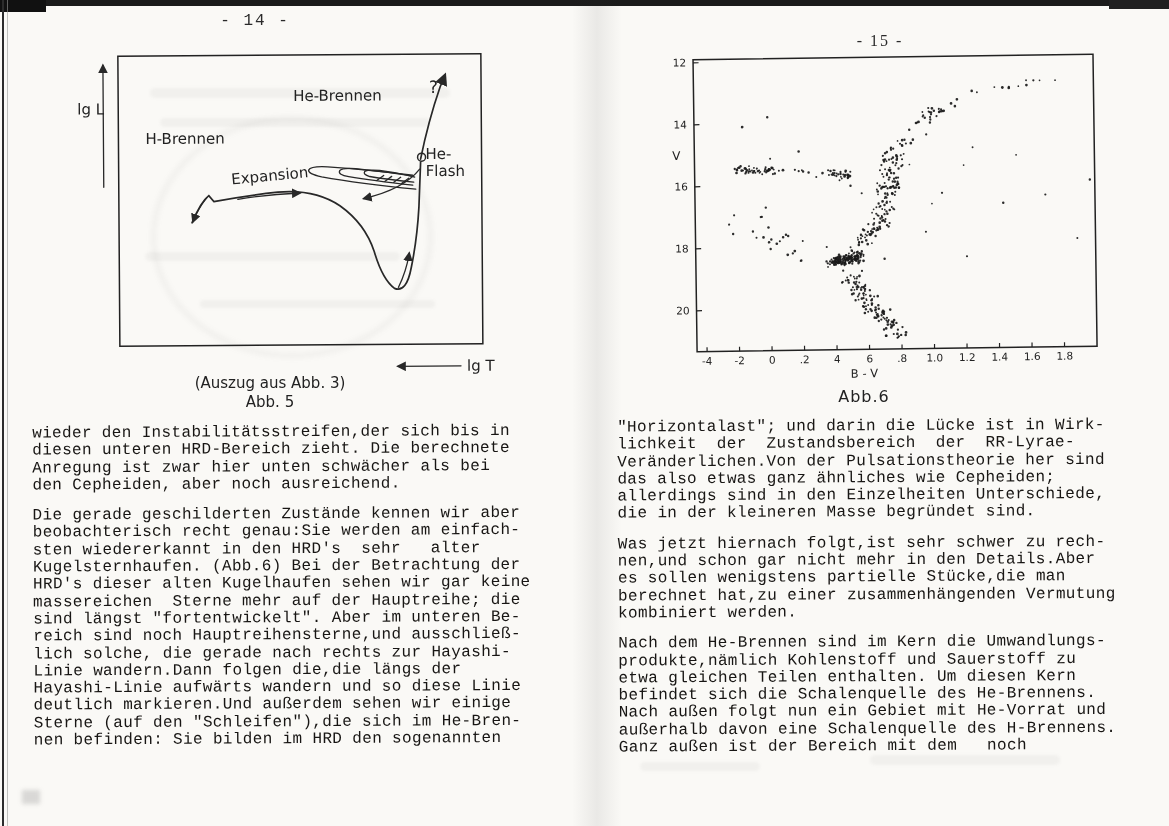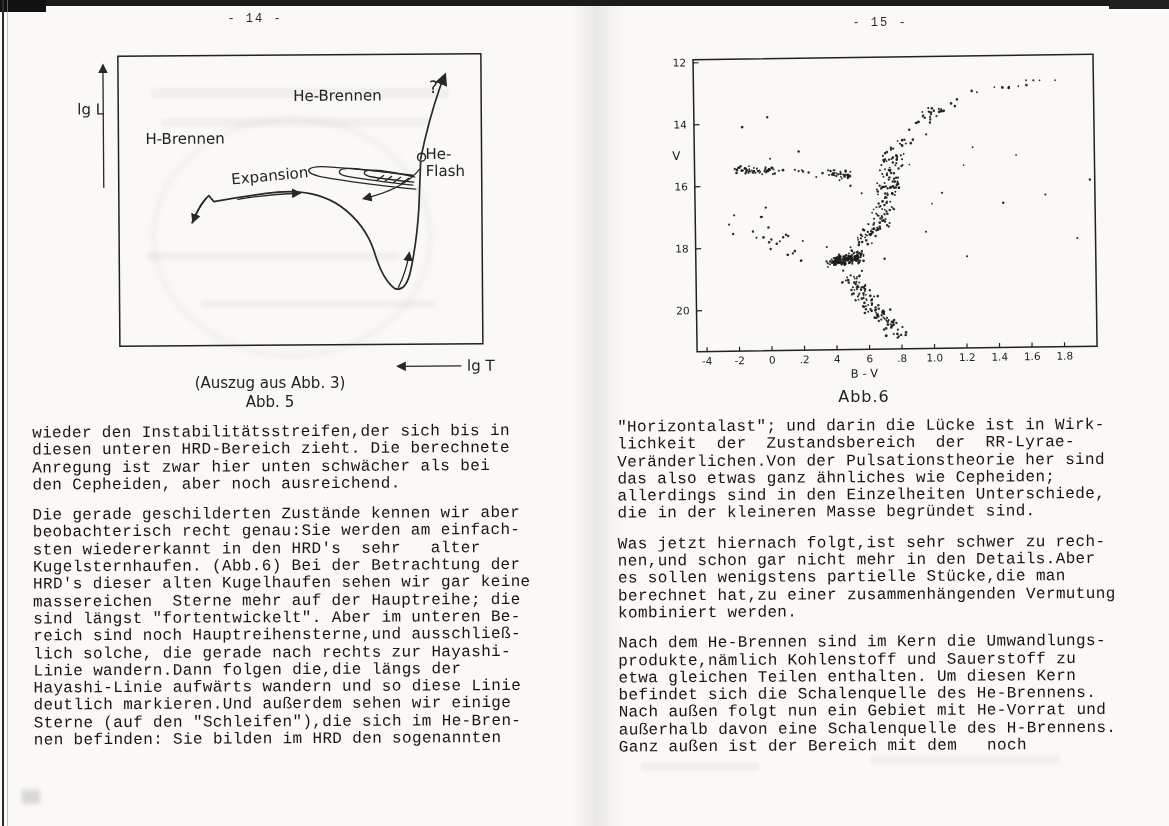--- a/index.html
+++ b/index.html
@@ -20,7 +20,7 @@
   .smudge{position:absolute;left:22px;top:790px;width:18px;height:14px;background:rgba(120,120,120,.25);filter:blur(2px);}
   
   .pgnum{position:absolute;width:120px;text-align:center;font-family:"Liberation Mono",monospace;
-         font-size:12px;color:#2a2a2a;letter-spacing:2px;}
+         font-size:16px;color:#2a2a2a;letter-spacing:2px;}
   
   .typed{position:absolute;width:556px;color:#181614;font-family:"Liberation Mono",monospace;
          font-size:16px;line-height:17.3px;letter-spacing:0.35px;transform:rotate(-0.3deg);}

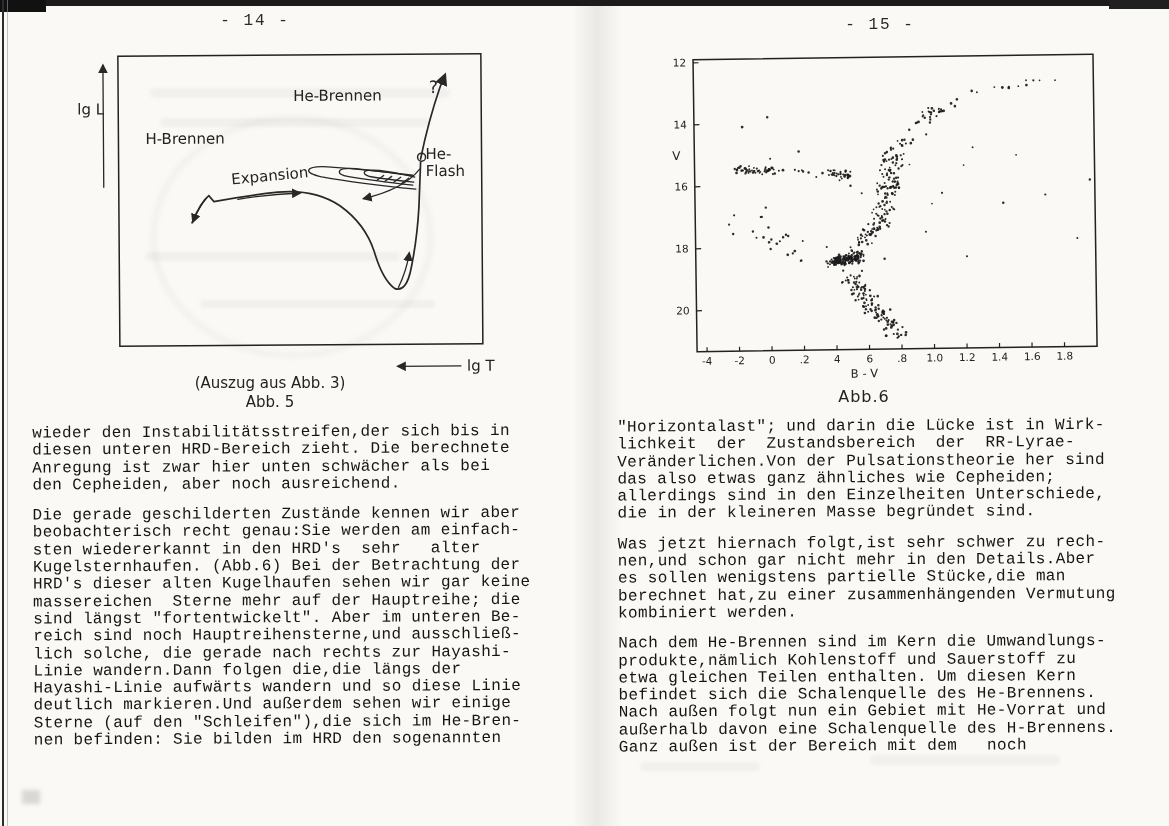--- a/index.html
+++ b/index.html
@@ -58,7 +58,7 @@
   <div class="ghost" style="left:640px;top:762px;width:120px;height:9px;"></div>
 
   <div class="pgnum" style="left:195px;top:12px;">- 14 -</div>
-  <div class="pgnum" style="left:820px;top:16px;">- 15 -</div>
+  <div class="pgnum" style="left:820px;top:32px;font-family:Liberation Serif, serif;">- 15 -</div>
 
   <svg style="left:70px;top:40px;" width="520" height="375" viewBox="70 40 520 375">
     <defs>

